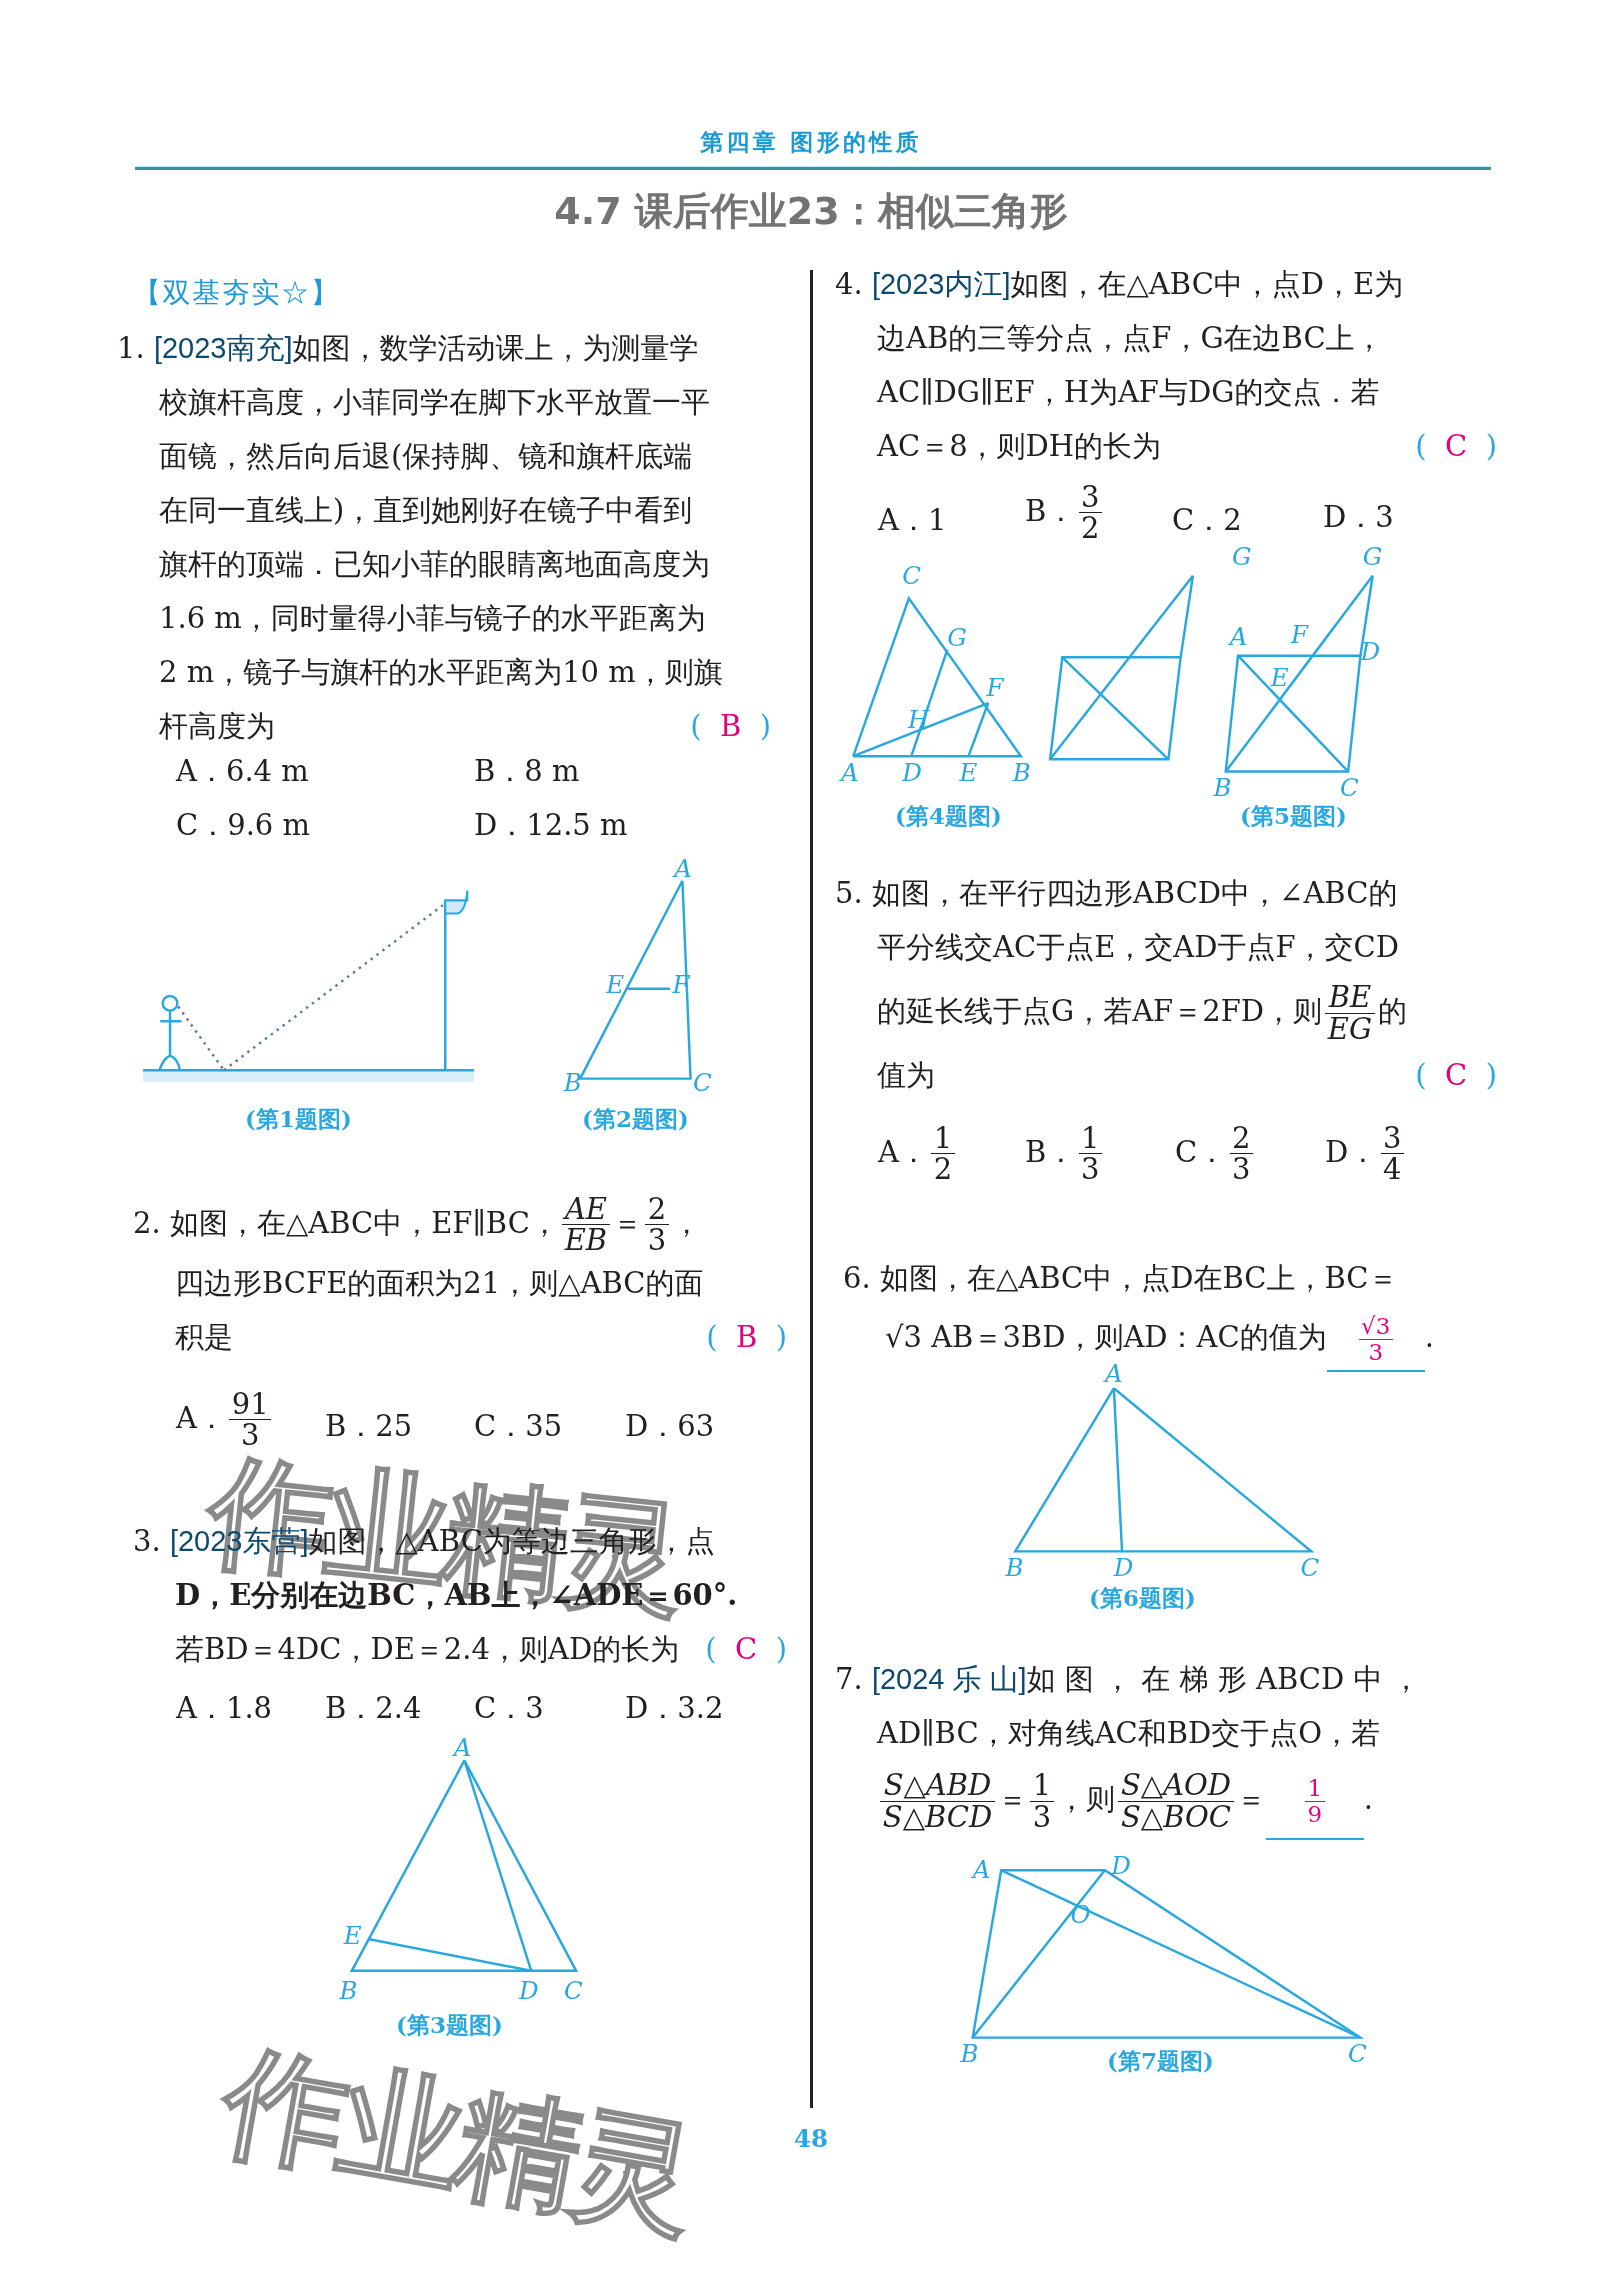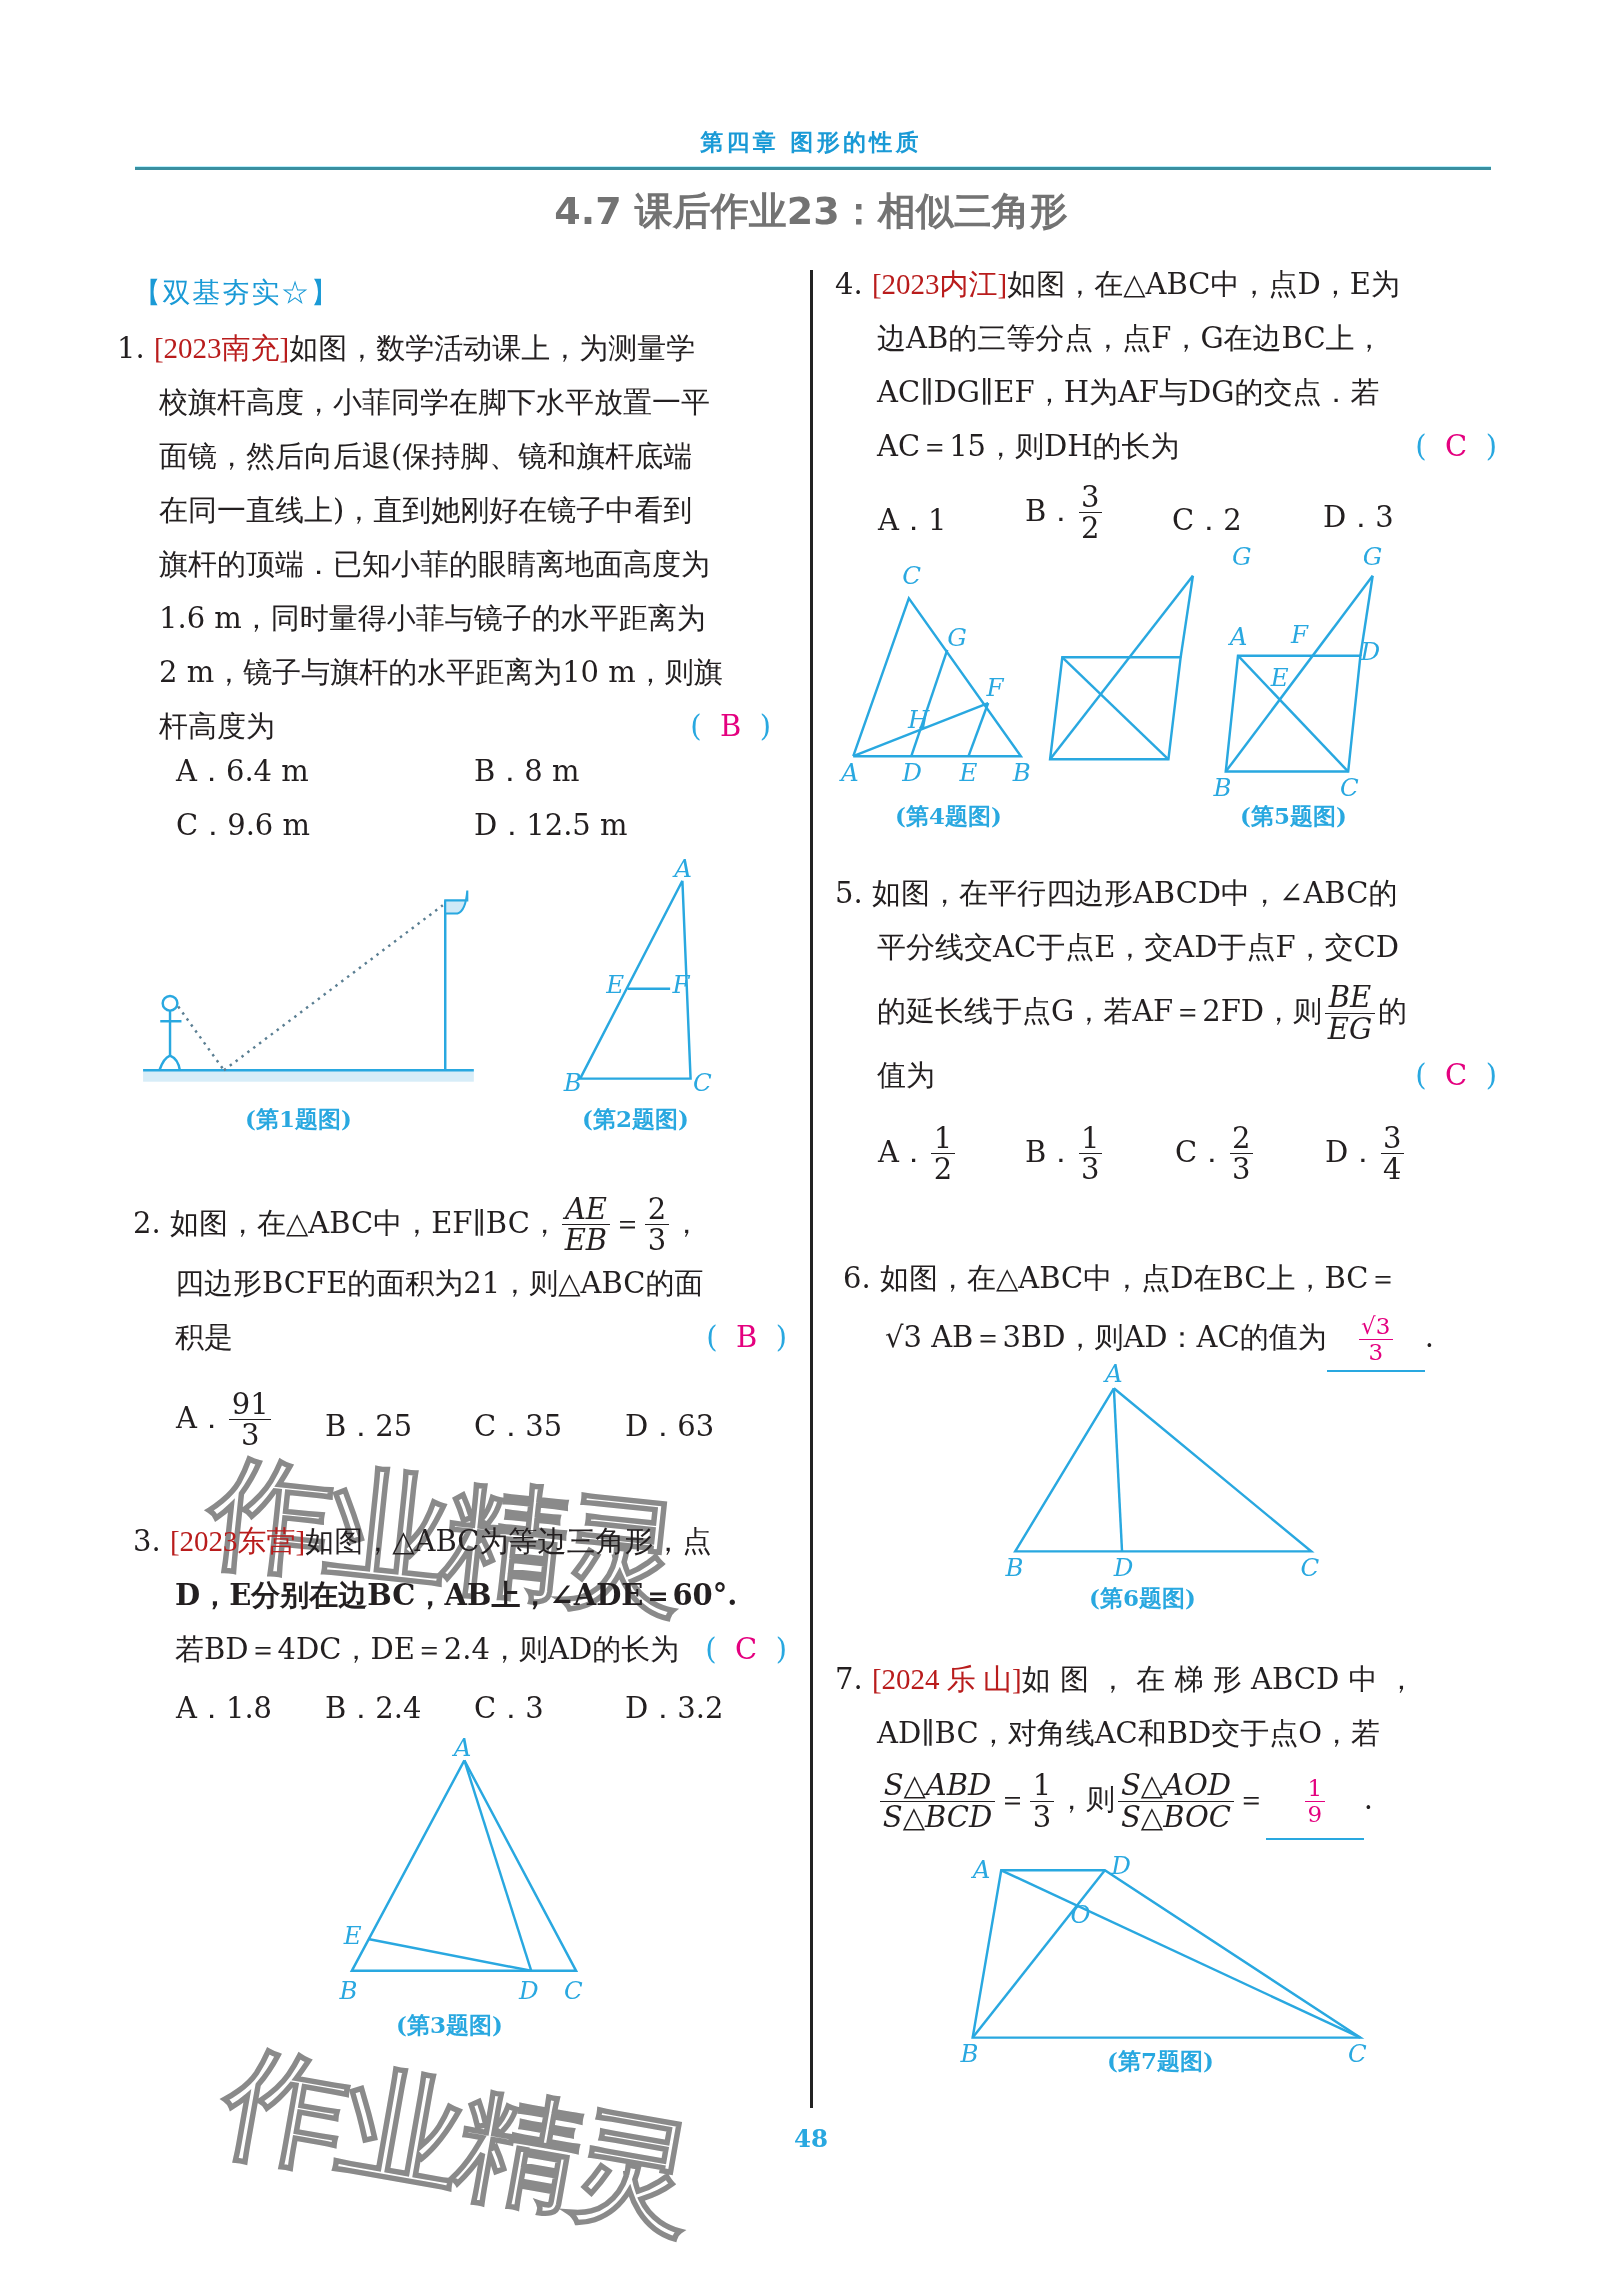--- a/index.html
+++ b/index.html
@@ -13,7 +13,7 @@
   .section{left:133px;top:274px;font-size:28px;color:#1a9ad6;font-weight:normal;letter-spacing:1.6px;}
   .q{font-size:29px;line-height:54px;}
   .qnum{display:inline-block;}
-  .src{color:#b91c1c;font-family:Liberation Serif, serif;}
+  .src{color:#0c4a6e;font-family:Liberation Sans, sans-serif;}
   .it{font-style:italic;}
   .ans{color:#e4007f;}
   .paren{color:#29a8e0;}

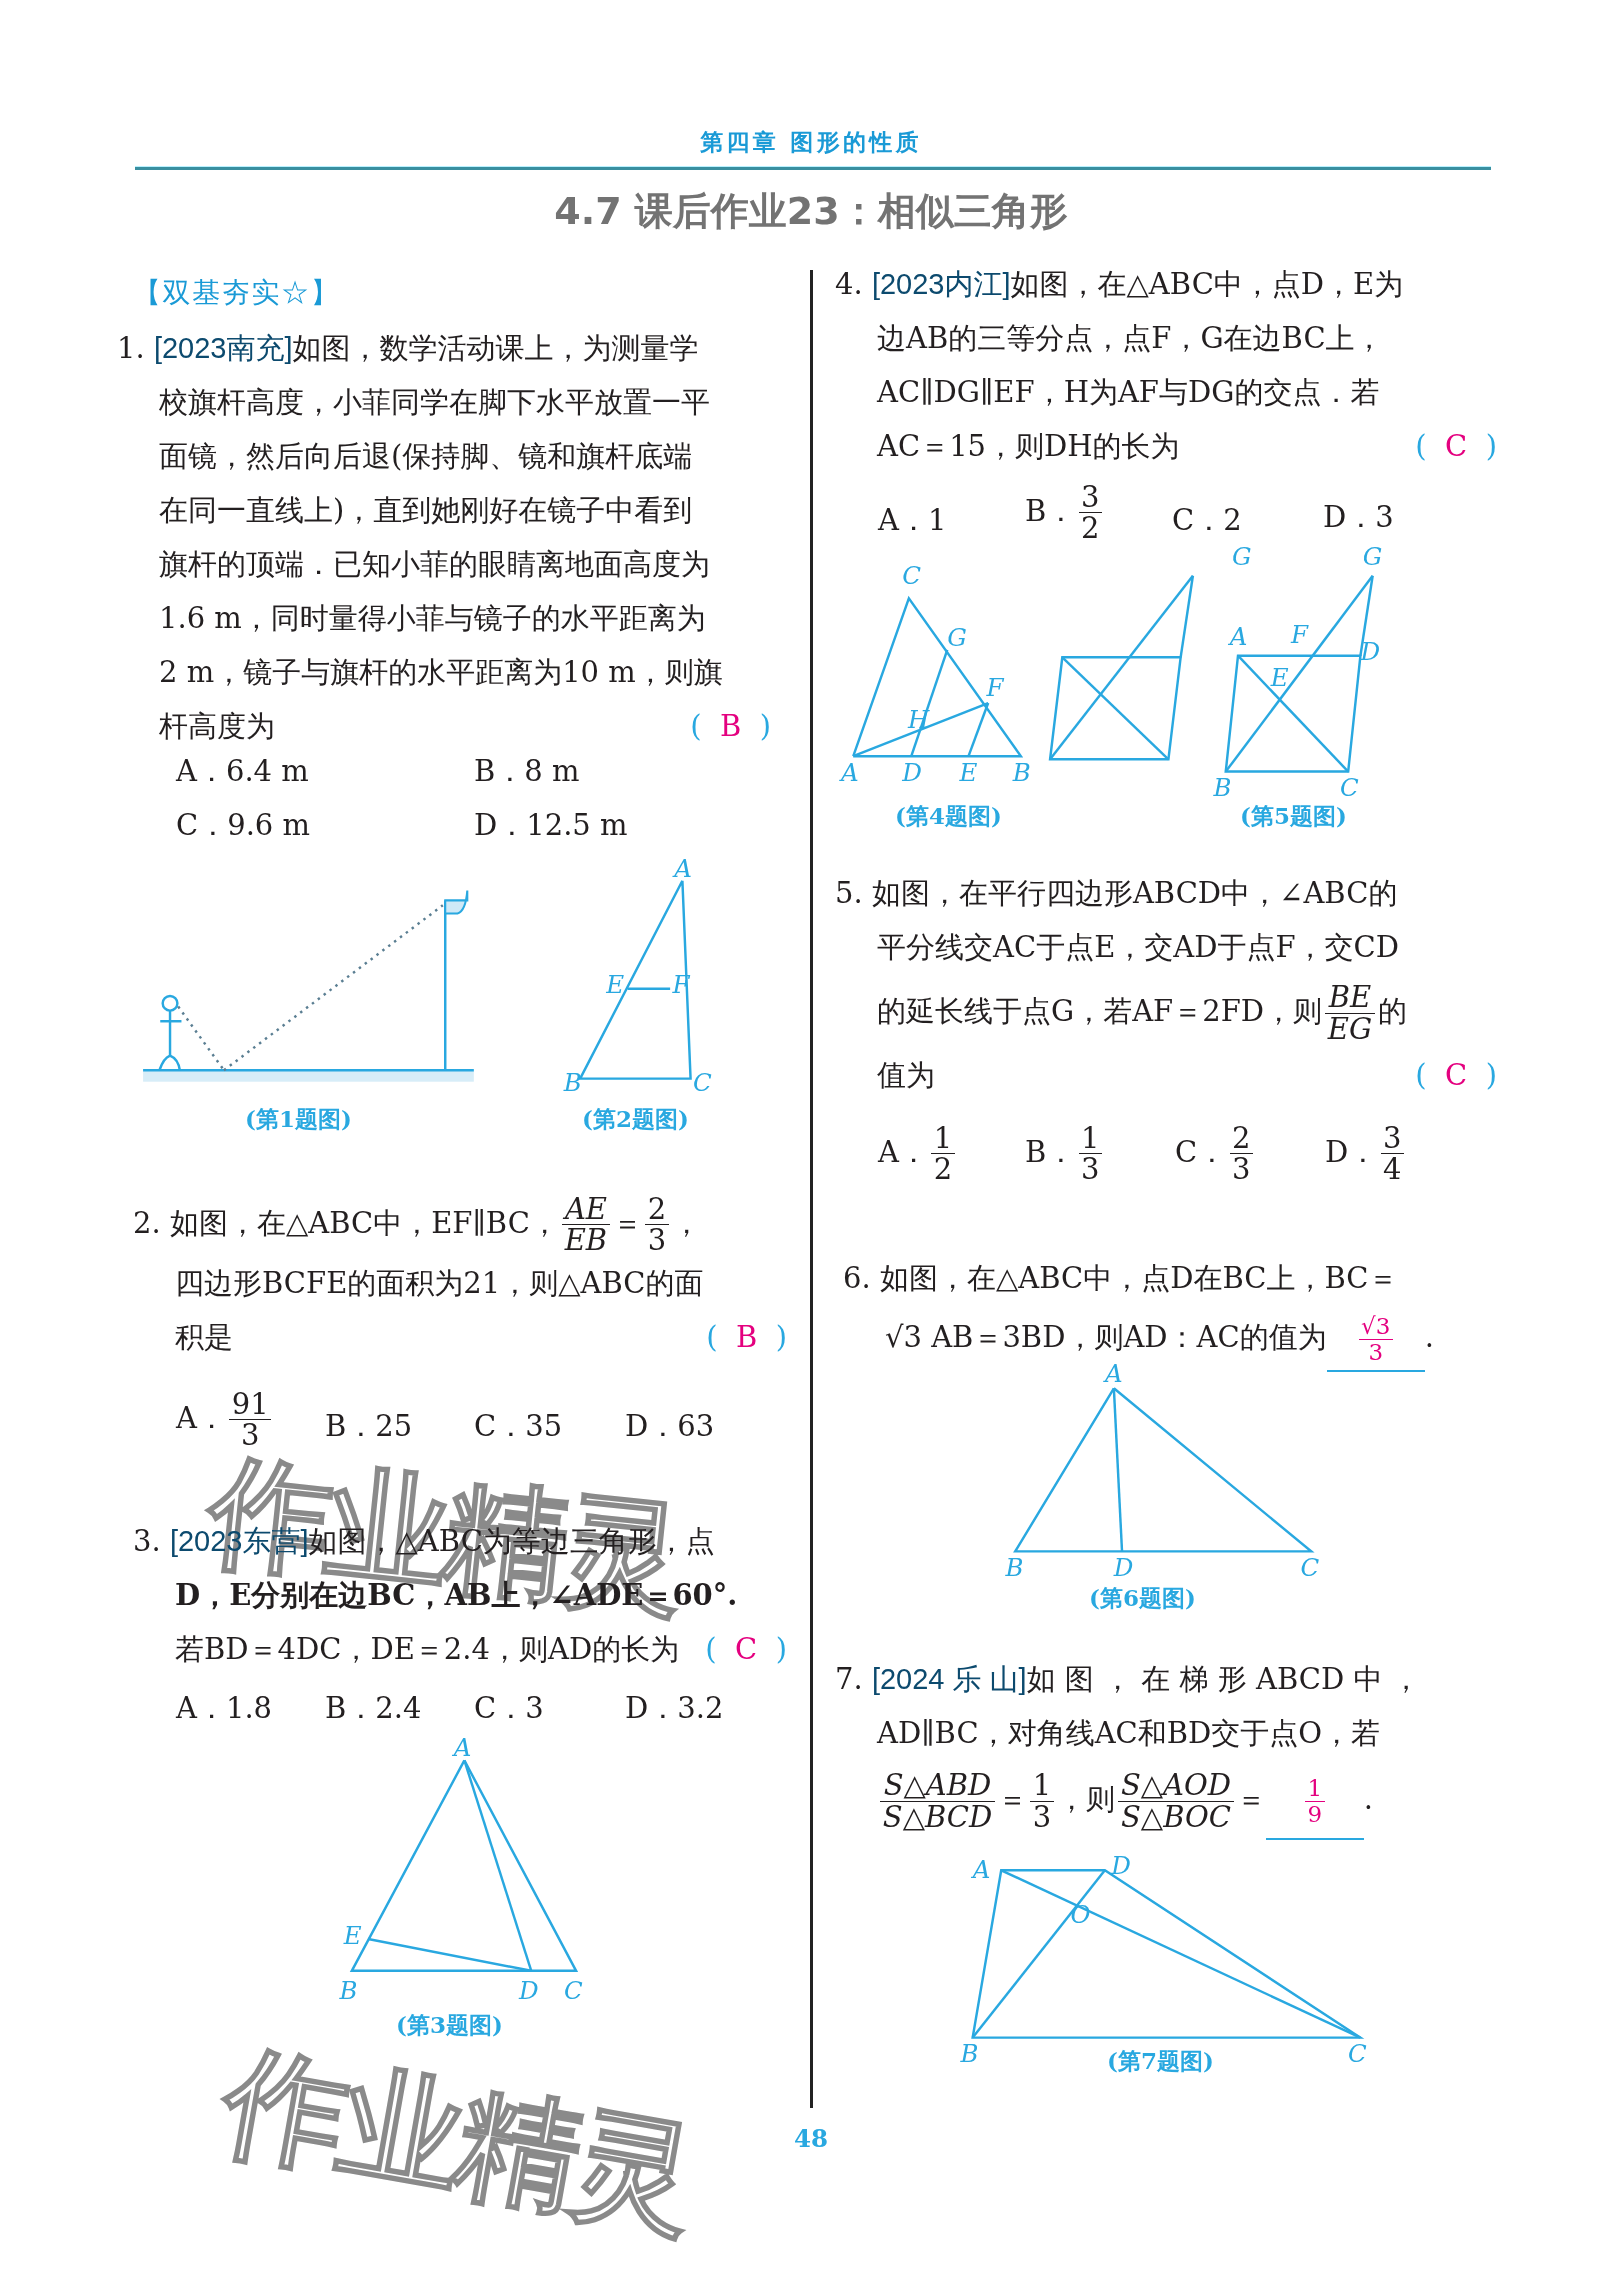--- a/index.html
+++ b/index.html
@@ -125,7 +125,7 @@
   <div><span>4.</span> <span class="src">[2023内江]</span><span>如图，在△ABC中，点D，E为</span></div>
   <div style="padding-left:42px;">边AB的三等分点，点F，G在边BC上，</div>
   <div style="padding-left:42px;">AC∥DG∥EF，H为AF与DG的交点．若</div>
-  <div style="padding-left:42px;position:relative;"><span>AC＝15，则DH的长为</span>
+  <div style="padding-left:42px;position:relative;"><span>AC＝8，则DH的长为</span>
     <span class="answer-box"><span class="paren">(</span>&nbsp;&nbsp;<span class="ans">C</span>&nbsp;&nbsp;<span class="paren">)</span></span></div>
 </div>
 <div class="abs opts" style="left:878px;top:501px;">A．1</div>

